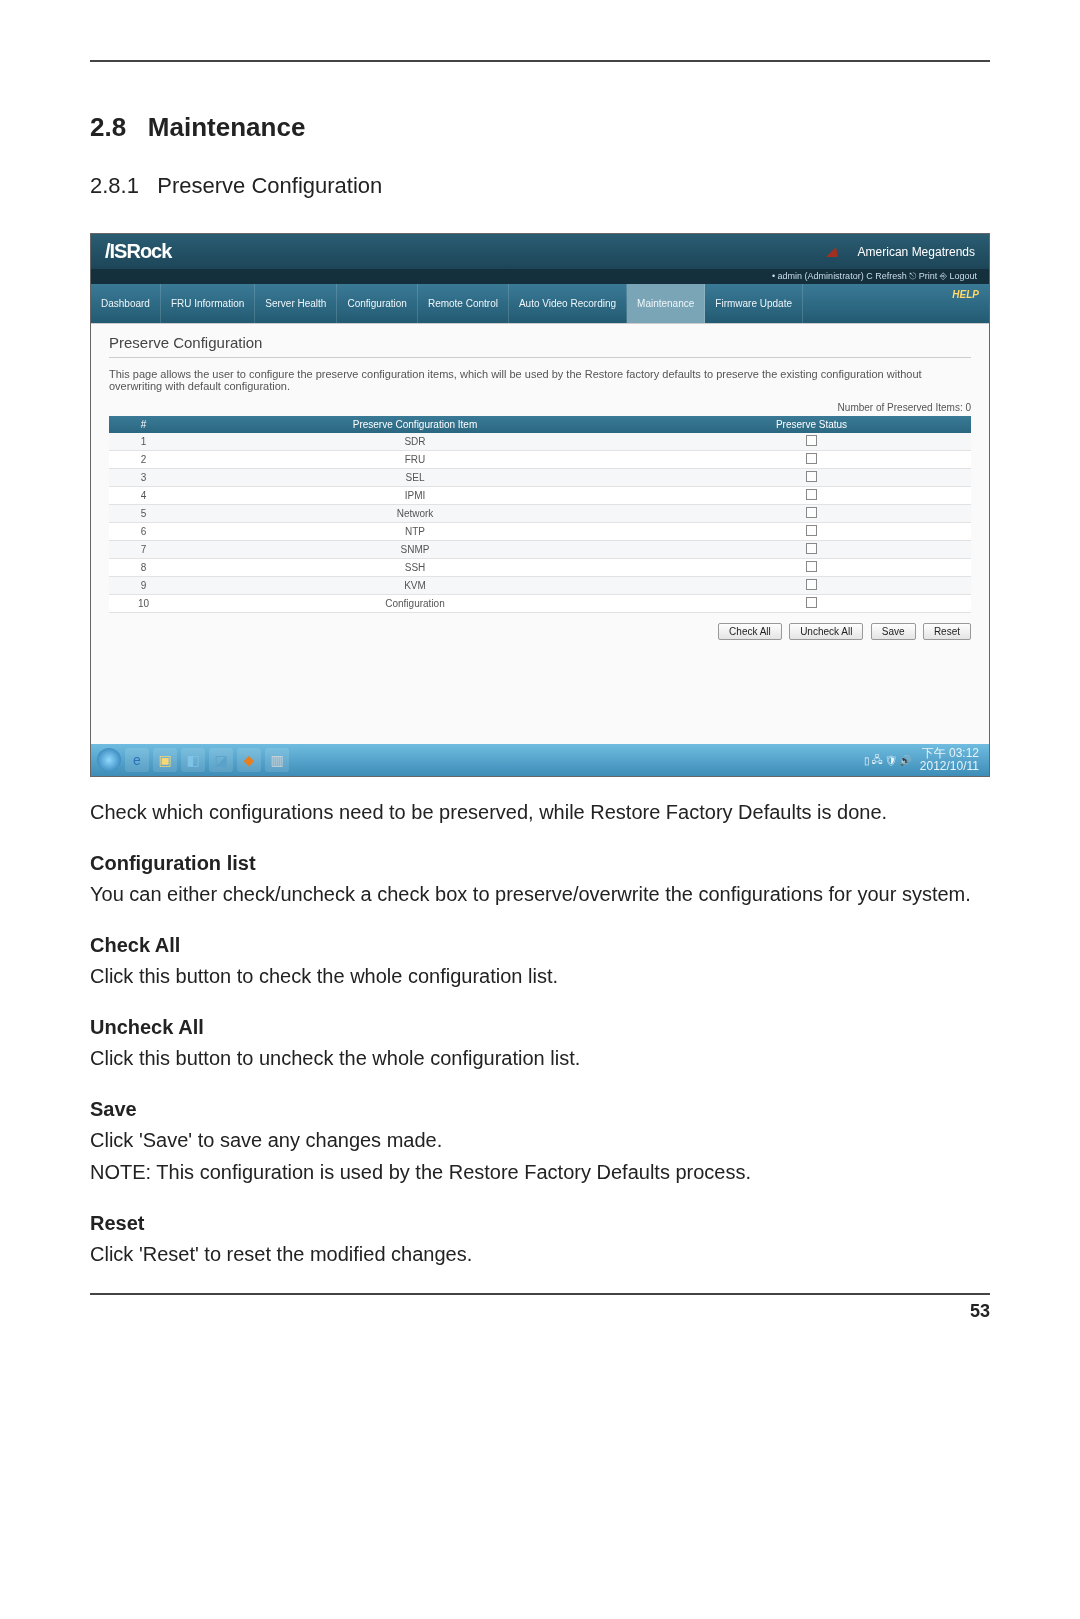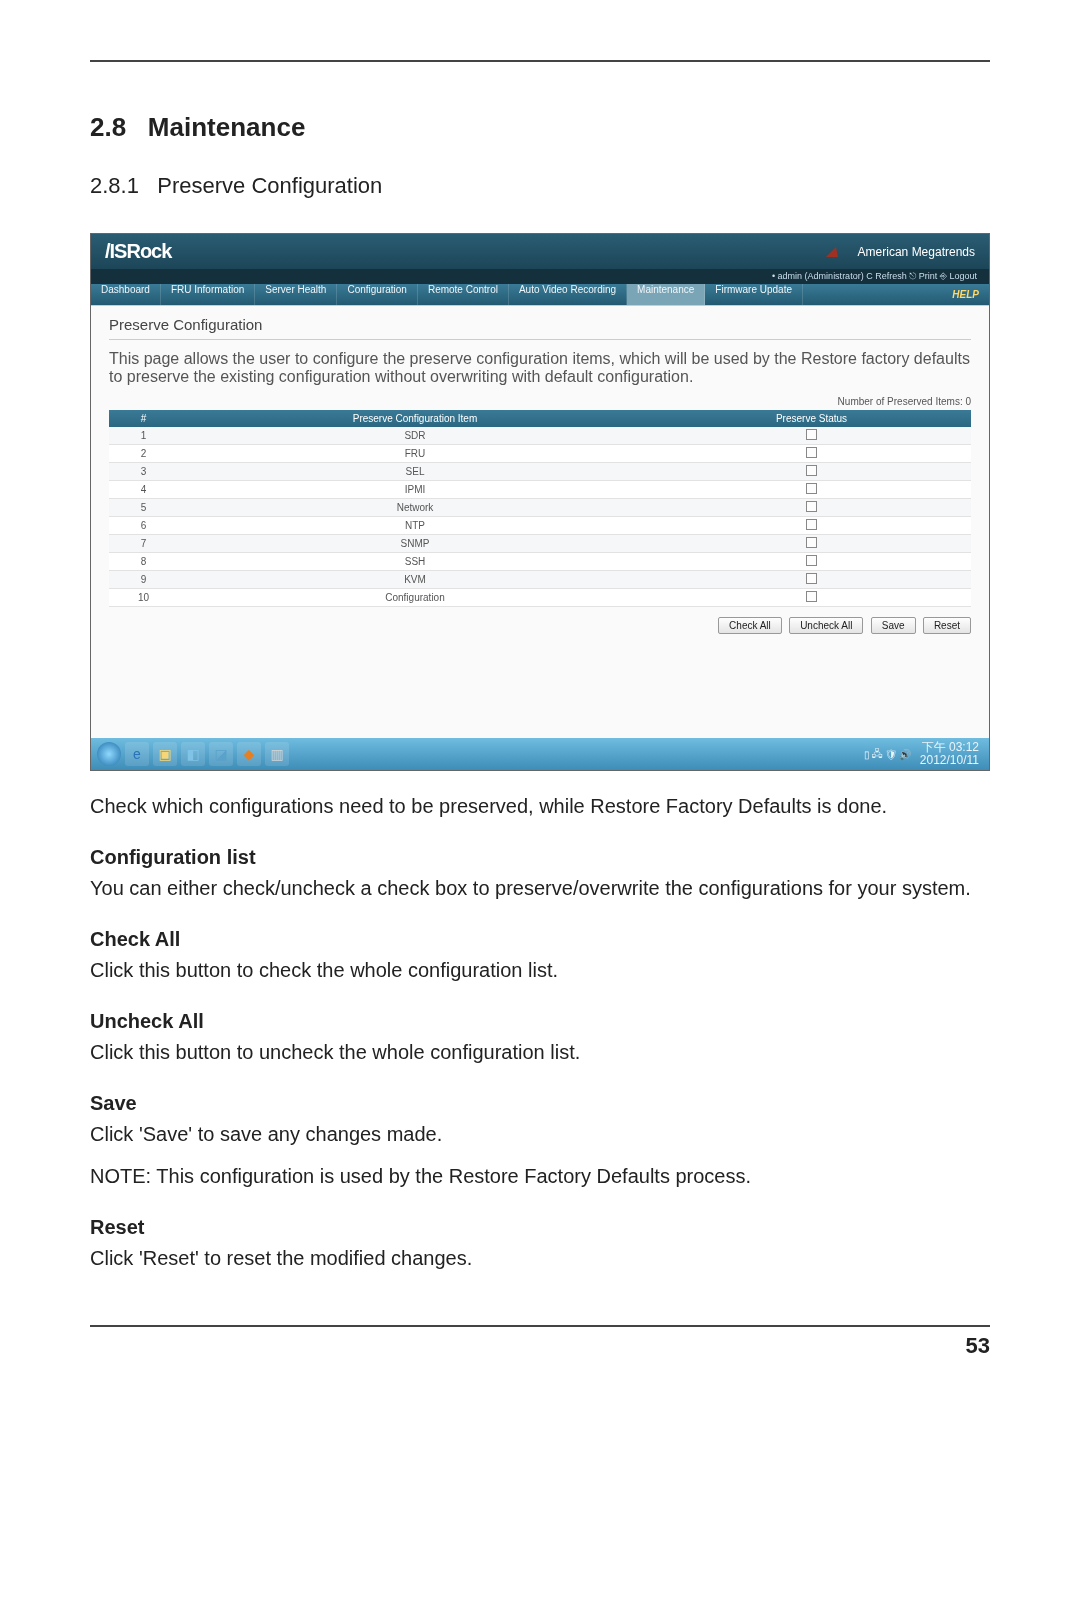--- a/index.html
+++ b/index.html
@@ -74,7 +74,7 @@
     border-bottom: 1px solid #ccc;
   }
   .ss-nav .nav-item {
-    padding: 0 10px;
+    padding: 14px 10px;
     border-right: 1px solid rgba(255,255,255,0.15);
     white-space: nowrap;
   }

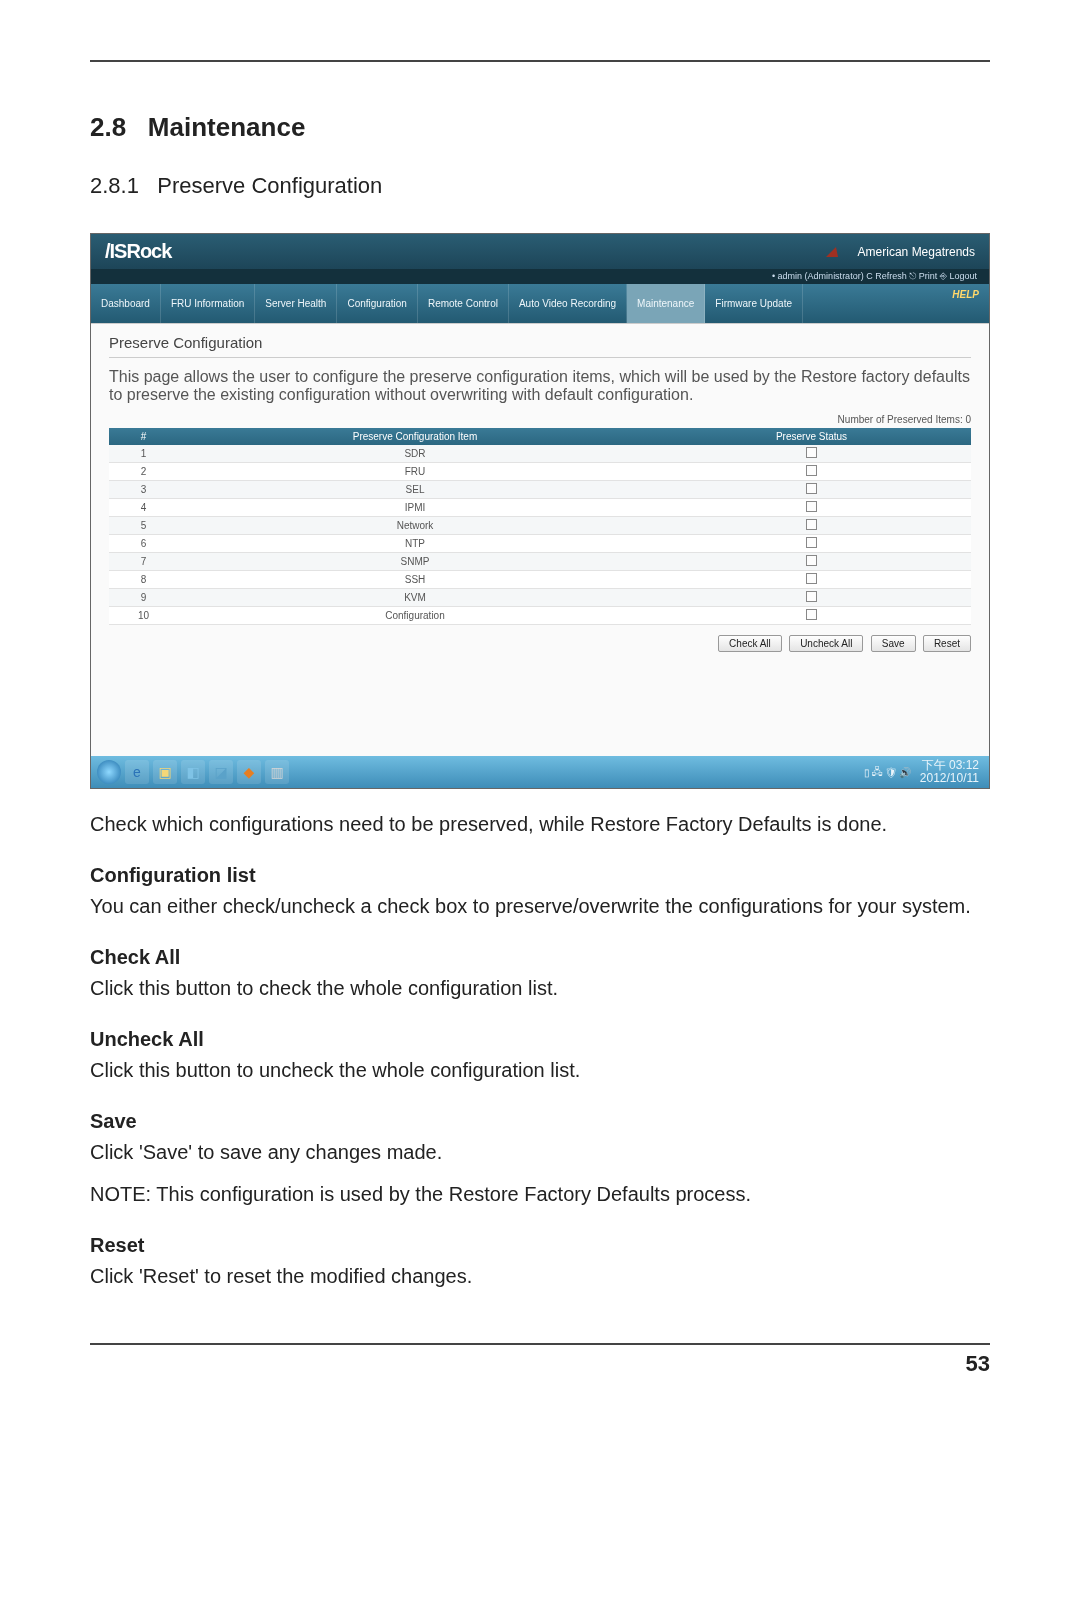--- a/index.html
+++ b/index.html
@@ -100,7 +100,7 @@
     margin-bottom: 10px;
   }
   .ss-desc {
-    font-size: 16px;
+    font-size: 11px;
     color: #555;
     margin-bottom: 10px;
   }

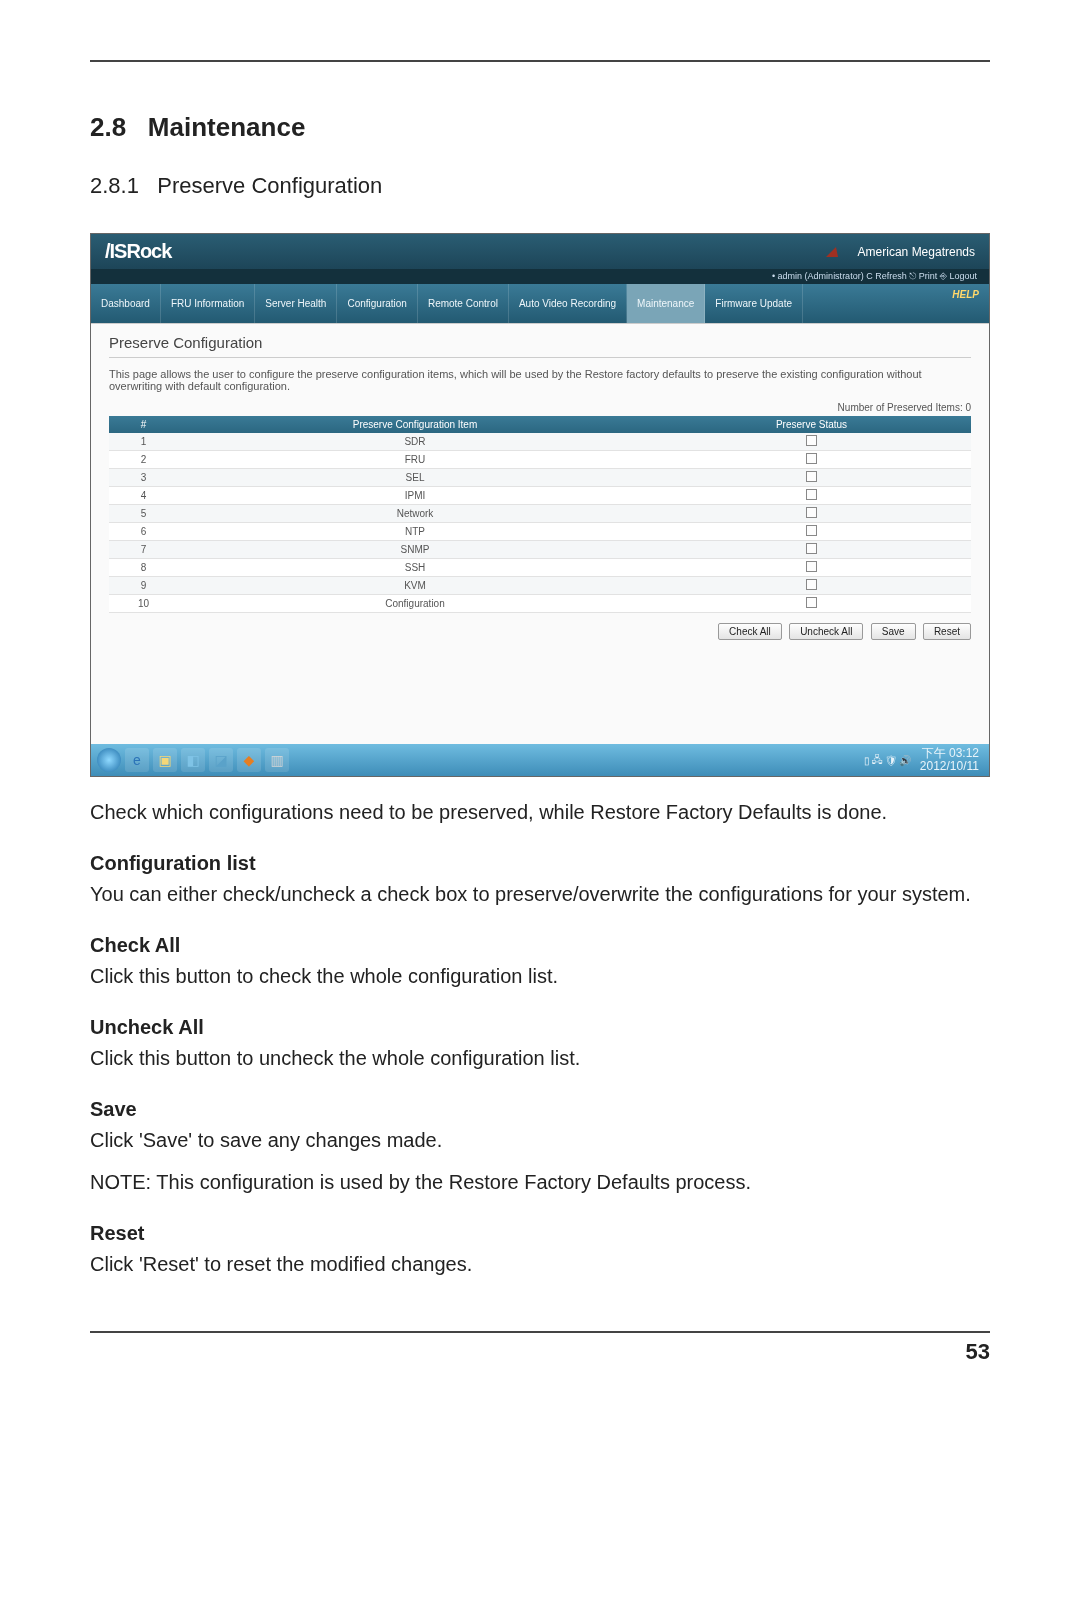--- a/index.html
+++ b/index.html
@@ -359,7 +359,7 @@
 <p class="doc-para">Click this button to uncheck the whole configuration list.</p>
 
 <div class="doc-sub">Save</div>
-<p class="doc-para" style="margin-bottom:12px">Click 'Save' to save any changes made.</p>
+<p class="doc-para" style="margin-bottom:2px">Click 'Save' to save any changes made.</p>
 <p class="doc-para">NOTE: This configuration is used by the Restore Factory Defaults process.</p>
 
 <div class="doc-sub">Reset</div>

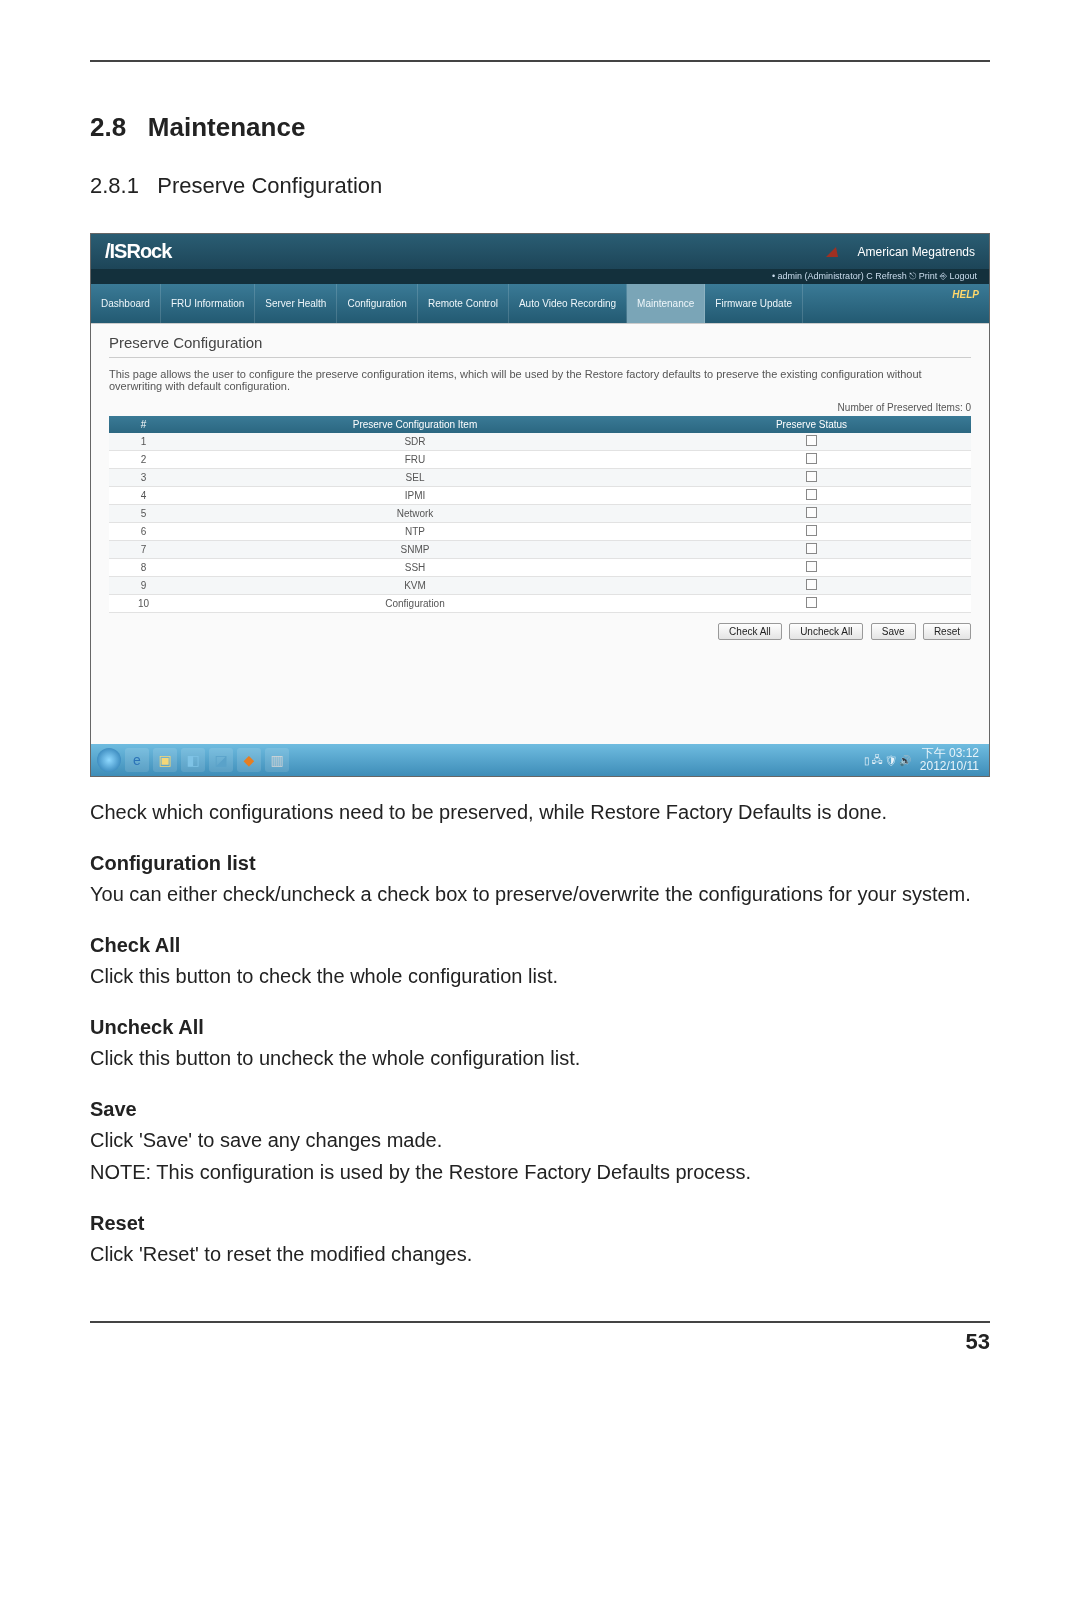--- a/index.html
+++ b/index.html
@@ -194,11 +194,11 @@
   }
   .page-footer {
     border-top: 2px solid #444;
-    margin-top: 52px;
+    margin-top: 24px;
     padding-top: 6px;
     text-align: right;
     font-weight: bold;
-    font-size: 22px;
+    font-size: 18px;
   }
   .chk { display:inline-block; width:11px; height:11px; border:1px solid #888; background:#fdfdfd; }
 </style>

